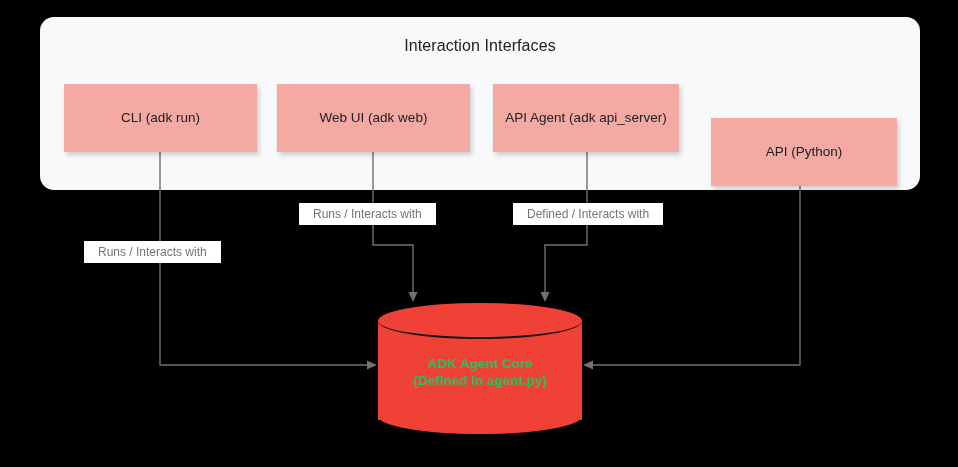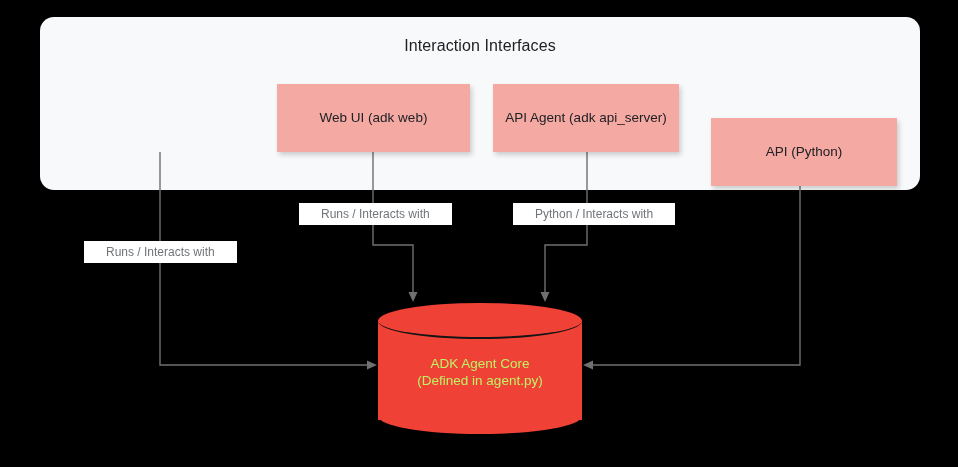--- a/index.html
+++ b/index.html
@@ -185,6 +185,9 @@
     </g>
   </svg>
 
+  <div class="iface-box box-0">
+    <span class="iface-label">CLI (adk run)</span>
+  </div>
   <div class="iface-box box-1">
     <span class="iface-label">Web UI (adk web)</span>
   </div>

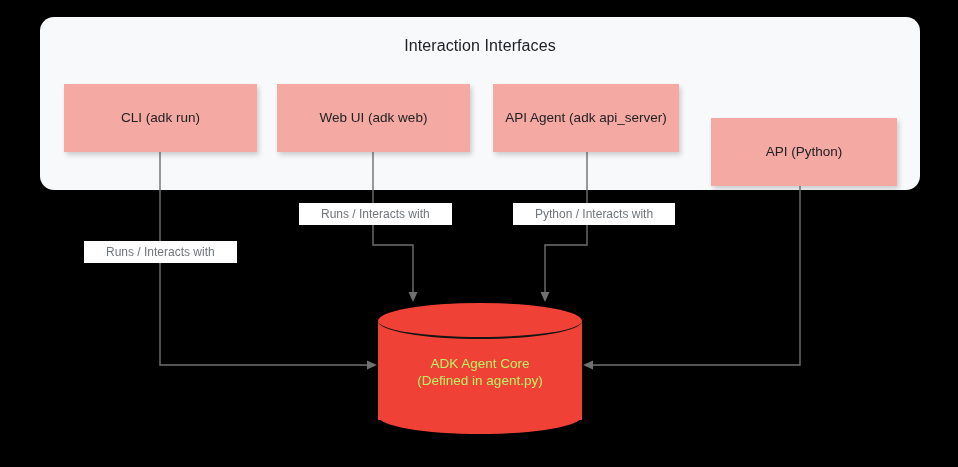--- a/index.html
+++ b/index.html
@@ -94,7 +94,7 @@
     font-size: 12px;
     line-height: 22px;
     height: 22px;
-    padding: 0 22px;
+    padding: 0 14px;
     white-space: nowrap;
     box-sizing: border-box;
     text-align: center;

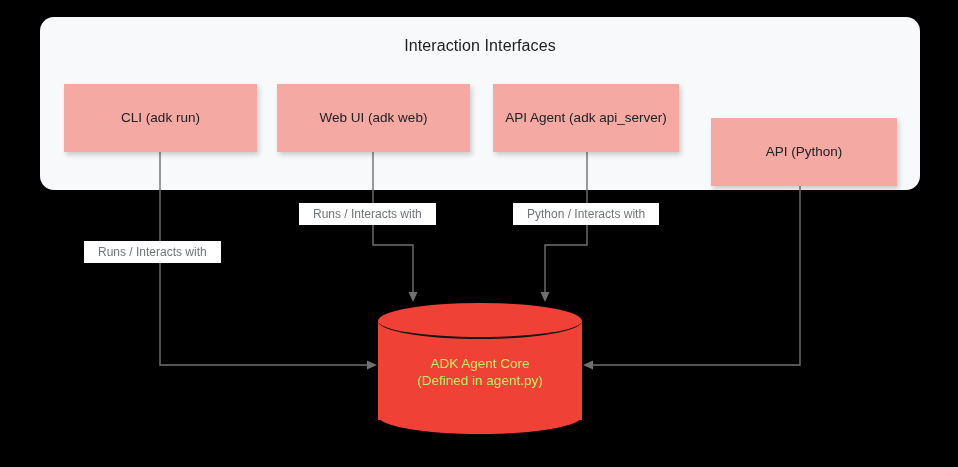--- a/index.html
+++ b/index.html
@@ -200,7 +200,7 @@
 
   <div class="edge-label lbl-0">Runs / Interacts with</div>
   <div class="edge-label lbl-1">Runs / Interacts with</div>
-  <div class="edge-label lbl-2">Python / Interacts with</div>
+  <div class="edge-label lbl-2">Defined / Interacts with</div>
 
   <div class="cylinder">
     <div class="cyl-bottom"></div>

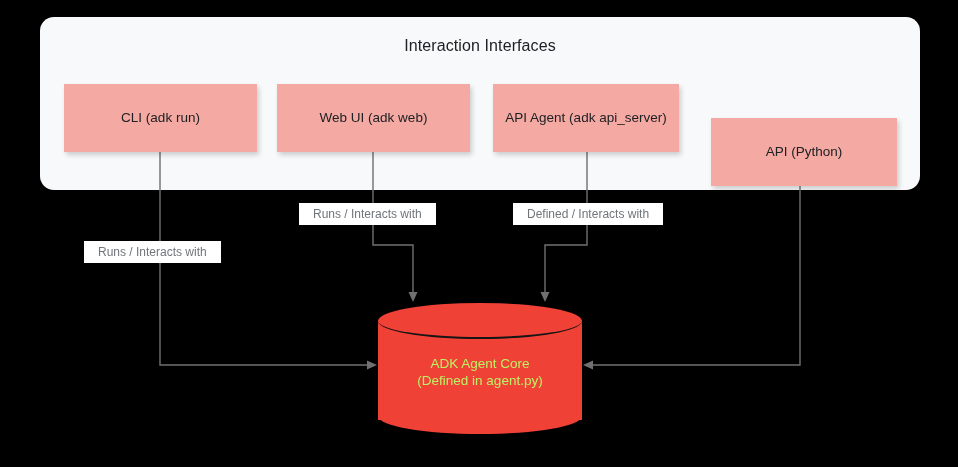--- a/index.html
+++ b/index.html
@@ -146,9 +146,9 @@
     top: 52px;
     width: 204px;
     text-align: center;
-    color: #bef264;
+    color: #22c55e;
     font-size: 13.5px;
-    font-weight: normal;
+    font-weight: bold;
     line-height: 17px;
     z-index: 3;
   }

